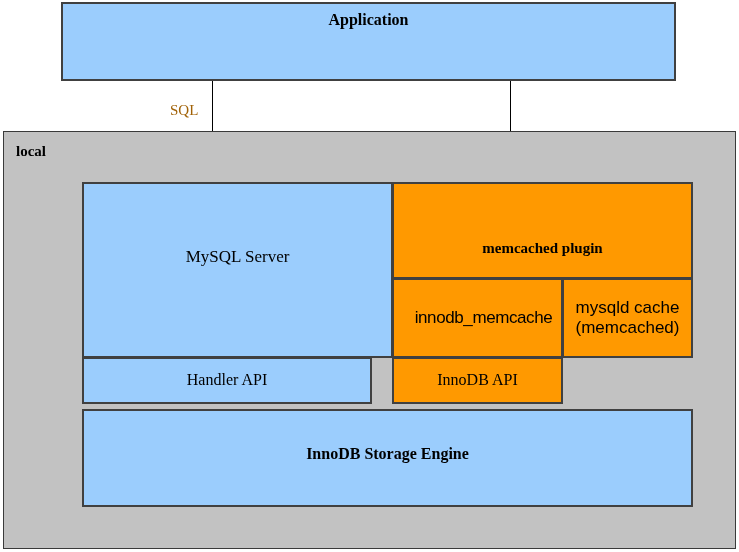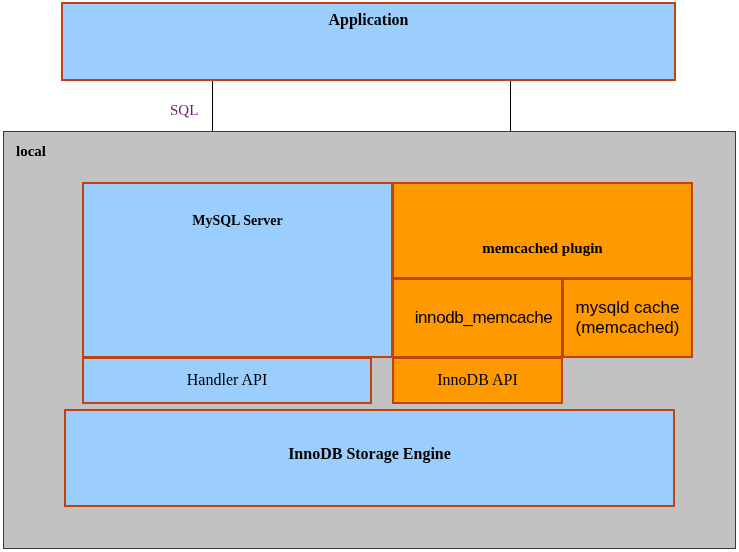--- a/index.html
+++ b/index.html
@@ -18,7 +18,7 @@
   .box {
     position: absolute;
     box-sizing: border-box;
-    border: 2px solid #c2410c;
+    border: 2px solid #404040;
     display: flex;
     align-items: center;
     justify-content: center;

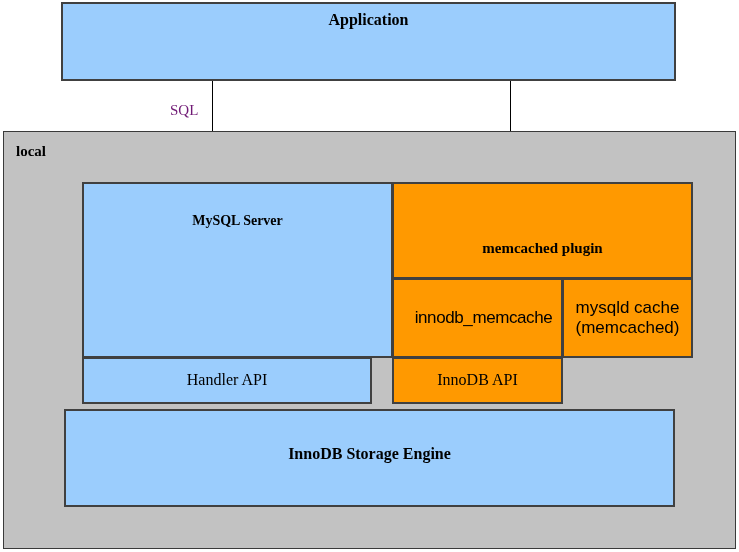--- a/index.html
+++ b/index.html
@@ -127,7 +127,7 @@
   .arrow-label {
     position: absolute;
     font-size: 15px;
-    color: #701a75;
+    color: #a16207;
     white-space: nowrap;
   }
   #sql-arrow-label       { left: 170px; top: 102px; }

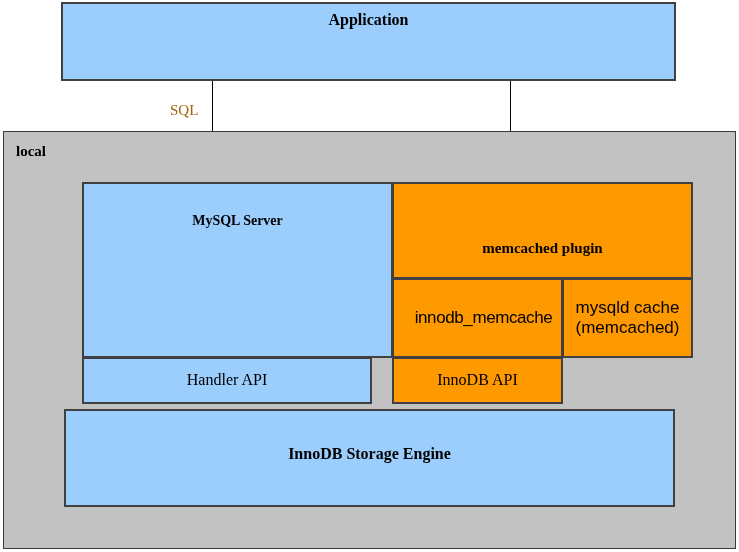--- a/index.html
+++ b/index.html
@@ -62,7 +62,7 @@
     align-items: flex-start;
     padding-top: 29px;
   }
-  #mysql-server-box .label { font-weight: bold; font-size: 14px; }
+  #mysql-server-box .label { font-weight: normal; font-size: 17px; margin-top: 34px; }
 
   #memcached-plugin-box {
     left: 392px; top: 182px; width: 301px; height: 97px;

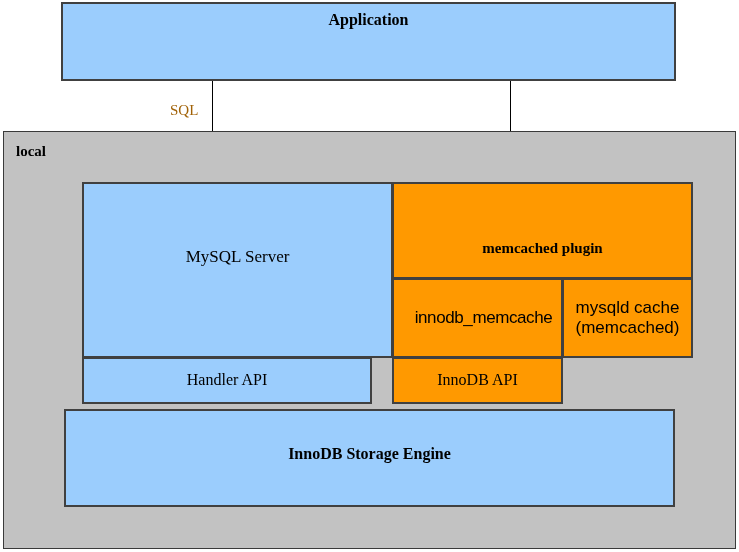--- a/index.html
+++ b/index.html
@@ -100,7 +100,7 @@
   #innodb-api-box .label { font-size: 16px; font-weight: normal; }
 
   #innodb-storage-engine-box {
-    left: 64px; top: 409px; width: 611px; height: 98px;
+    left: 82px; top: 409px; width: 611px; height: 98px;
     align-items: flex-start;
     padding-top: 34px;
   }

